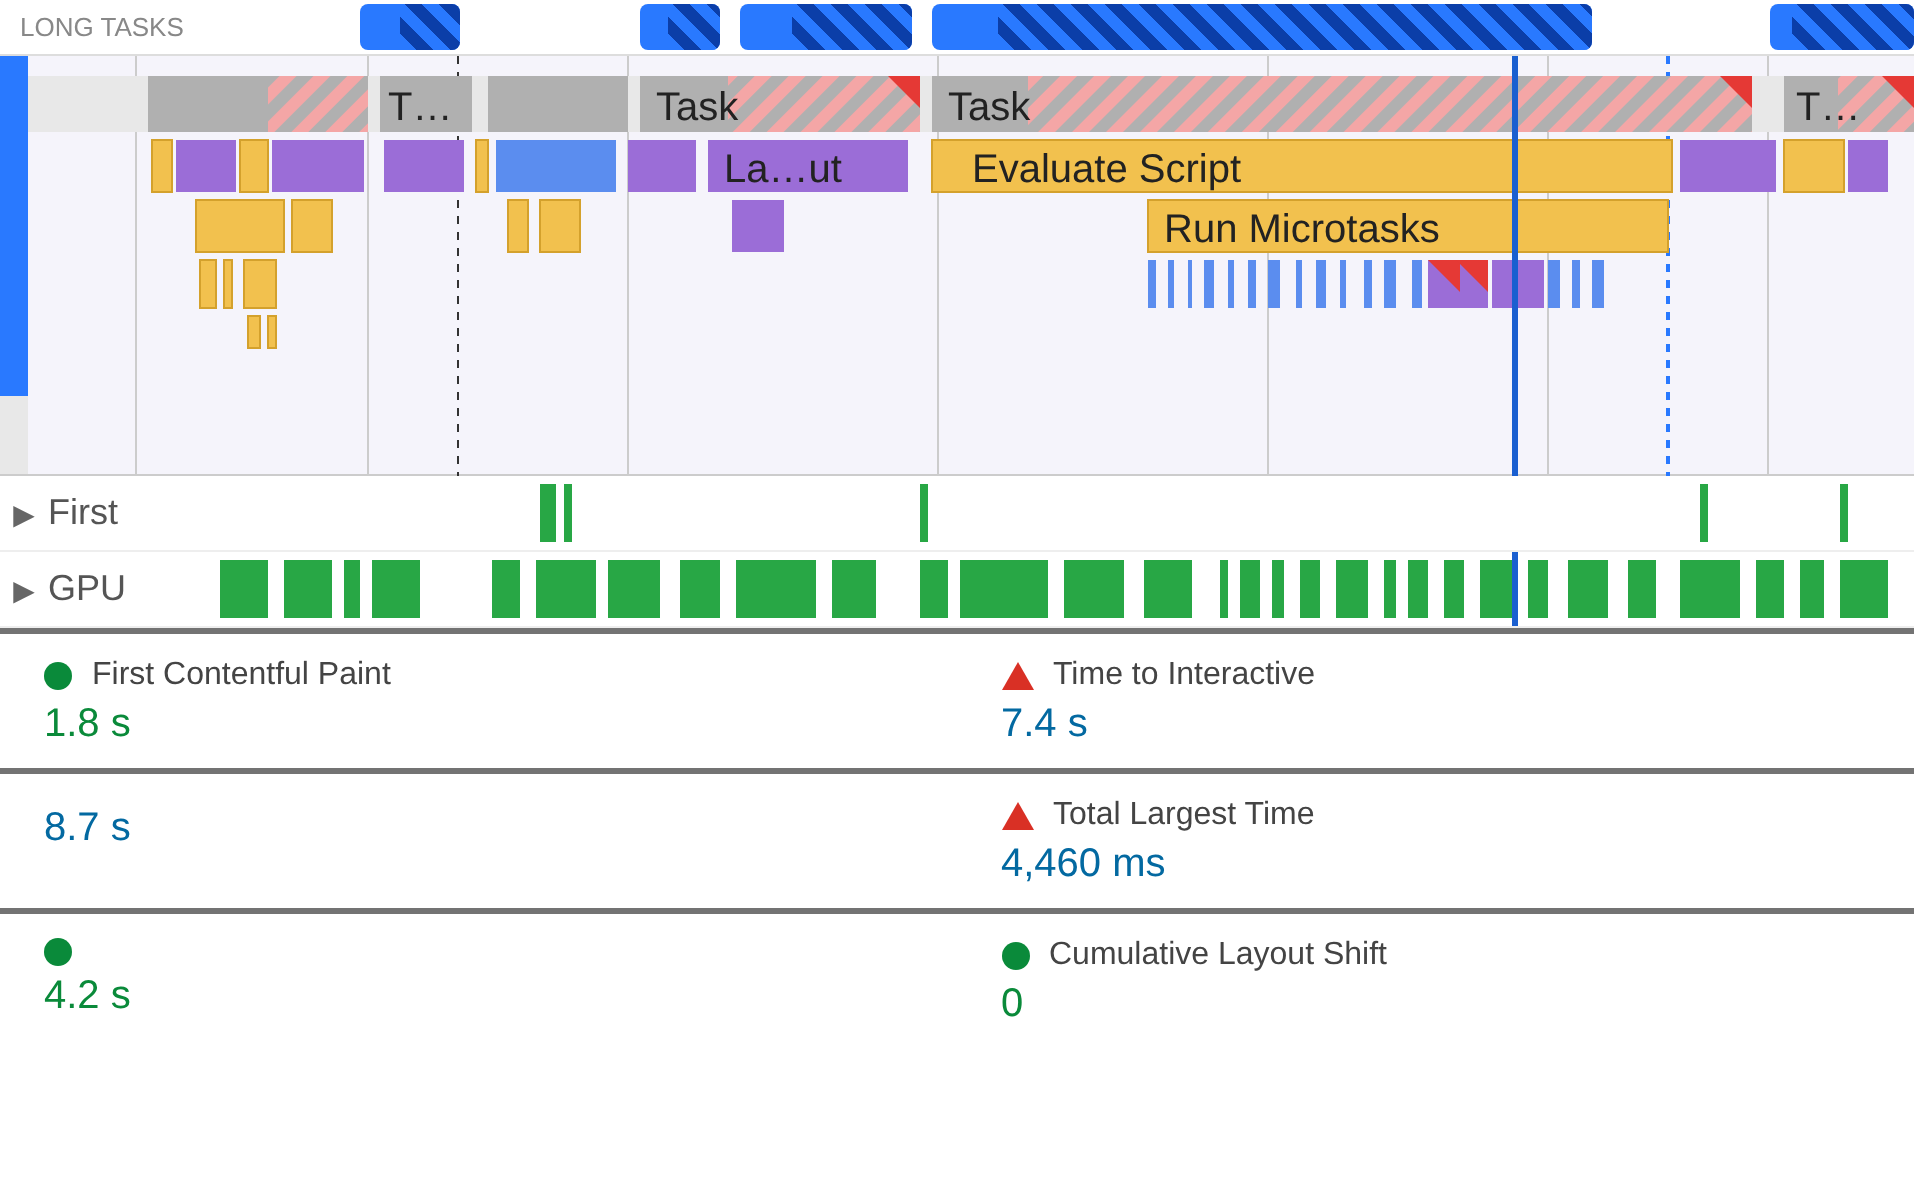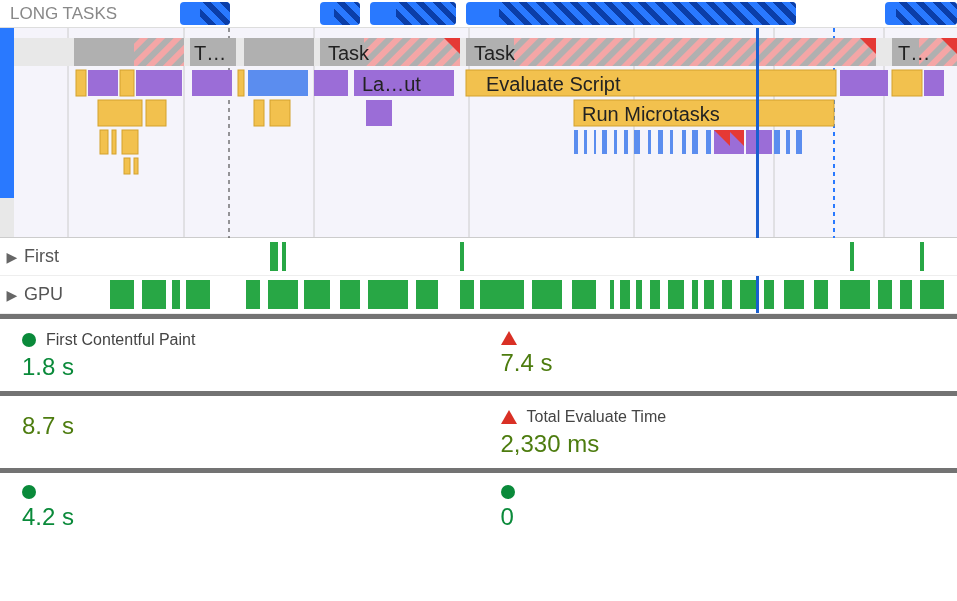--- a/index.html
+++ b/index.html
@@ -5,7 +5,7 @@
 * { margin:0; padding:0; box-sizing:border-box; }
 body { width:957px; height:601px; font-family:-apple-system,Helvetica,Arial,sans-serif; background:#fff; overflow:hidden; }
 .longtasks-row{display:flex;align-items:center;height:28px;position:relative;border-bottom:1px solid #ddd;}
-.longtasks-row .lbl{color:#888;font-size:17px;padding-left:10px;width:180px;}
+.longtasks-row .lbl{color:#888;font-size:13px;padding-left:10px;width:180px;}
 .lt-bars{position:absolute;left:180px;right:0;top:2px;bottom:2px;}
 .lt-bar{position:absolute;top:0;bottom:0;background:#2979ff;border-radius:4px;overflow:hidden;}
 .lt-bar::after{content:"";position:absolute;top:0;bottom:0;right:0;left:var(--h,50%);background:repeating-linear-gradient(45deg,#2979ff 0 6px,#0b3ea8 6px 12px);}

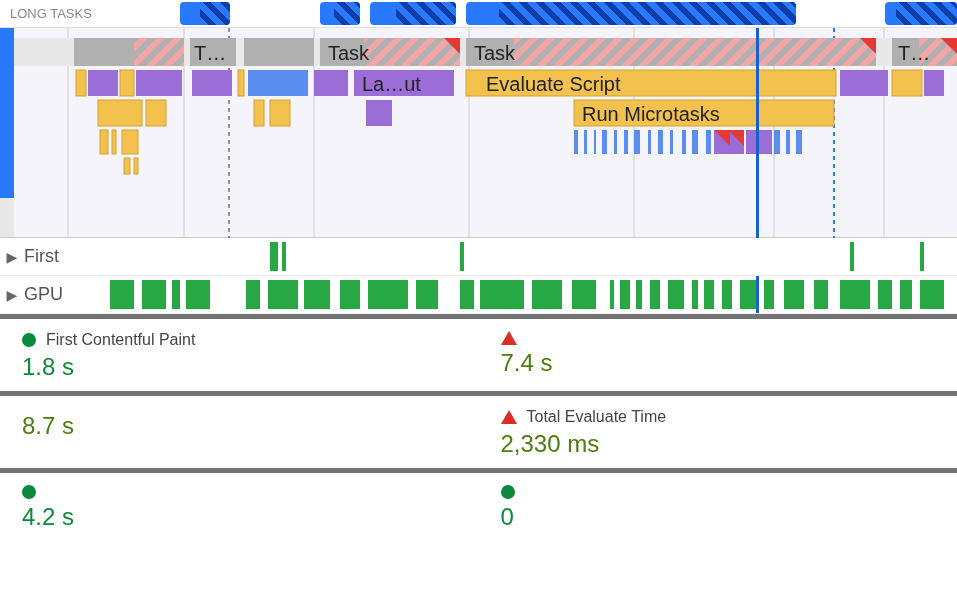--- a/index.html
+++ b/index.html
@@ -30,7 +30,7 @@
 .ticks{position:absolute;left:100px;right:0;top:4px;bottom:4px;}
 .tick{position:absolute;top:0;bottom:0;background:#28a745;}
 .metrics{display:grid;grid-template-columns:1fr 1fr;}
-.metric{padding:12px 18px 10px 22px;border-top:5px solid #737373;}
+.metric{padding:12px 18px 10px 22px;border-top:3px solid #737373;}
 .metric .hd{display:flex;align-items:center;gap:10px;font-size:16px;color:#444;}
 .metric .val{font-size:24px;margin-top:4px;}
 .ic{width:14px;height:14px;display:inline-block;}

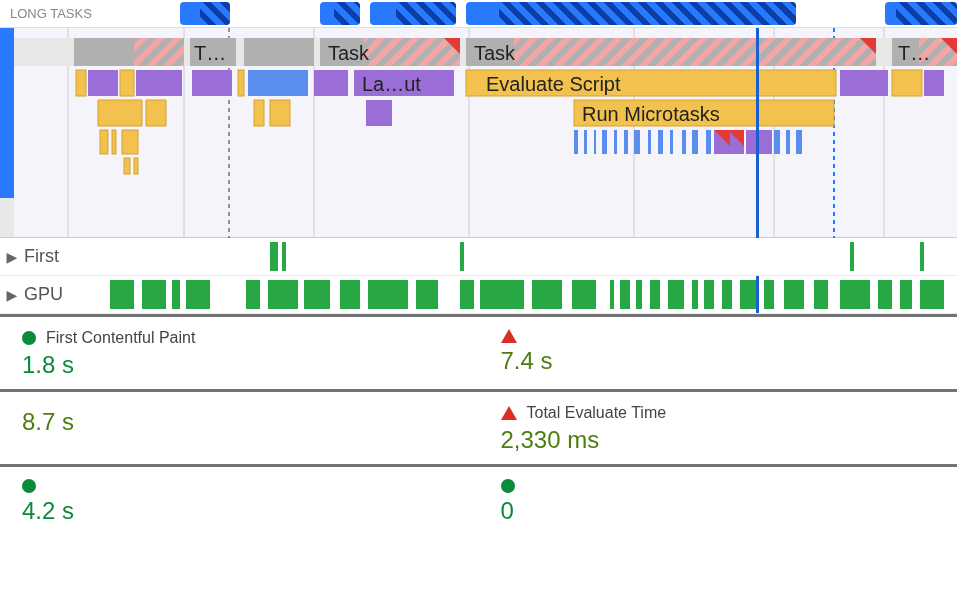--- a/index.html
+++ b/index.html
@@ -218,6 +218,7 @@
   <div class="metric">
     <div class="hd">
         <span class="ic tri-r"></span>
+        <span>Time to Interactive</span>
       </div>
     <div class="val red">7.4 s</div>
   </div>

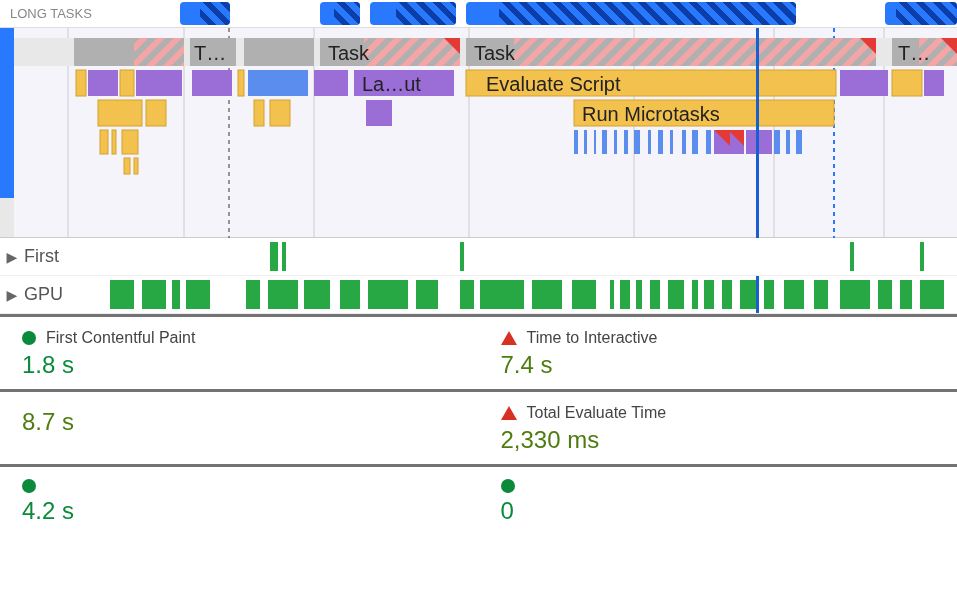--- a/index.html
+++ b/index.html
@@ -32,7 +32,7 @@
 .metrics{display:grid;grid-template-columns:1fr 1fr;}
 .metric{padding:12px 18px 10px 22px;border-top:3px solid #737373;}
 .metric .hd{display:flex;align-items:center;gap:10px;font-size:16px;color:#444;}
-.metric .val{font-size:24px;margin-top:4px;}
+.metric .val{font-size:20px;margin-top:4px;}
 .ic{width:14px;height:14px;display:inline-block;}
 .ic.circle-g{background:#0a8a3a;border-radius:50%;}
 .ic.sq-o{background:#f5a623;}

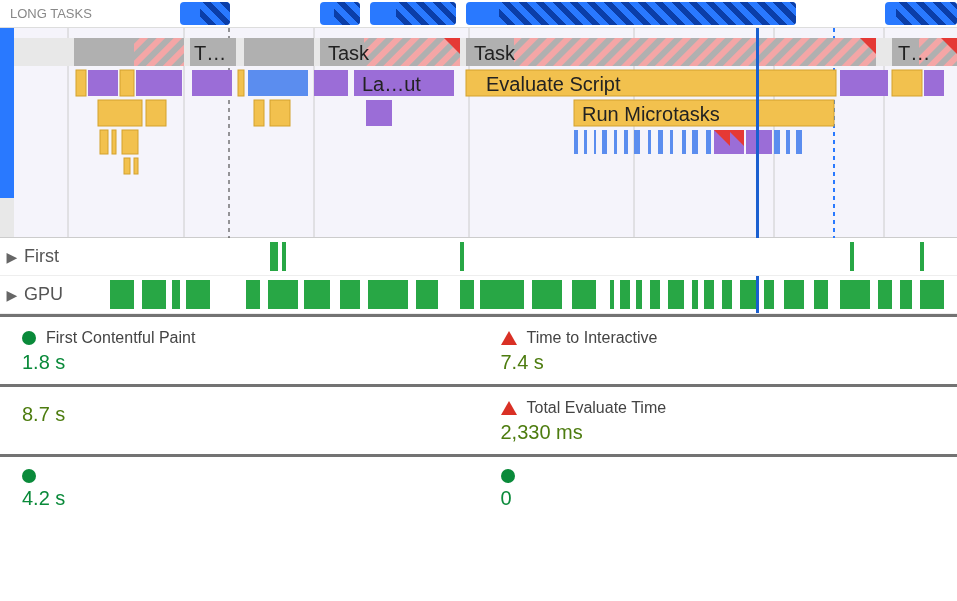--- a/index.html
+++ b/index.html
@@ -38,7 +38,7 @@
 .ic.sq-o{background:#f5a623;}
 .ic.tri-r{width:0;height:0;border-left:8px solid transparent;border-right:8px solid transparent;border-bottom:14px solid #d93025;}
 .green{color:#0a8a3a;}
-.red{color:#4d7c0f;}
+.red{color:#0369a1;}
 .bluev{position:absolute;top:0;bottom:0;width:3px;background:#1a5fd0;z-index:5;}
 </style>
 </head>

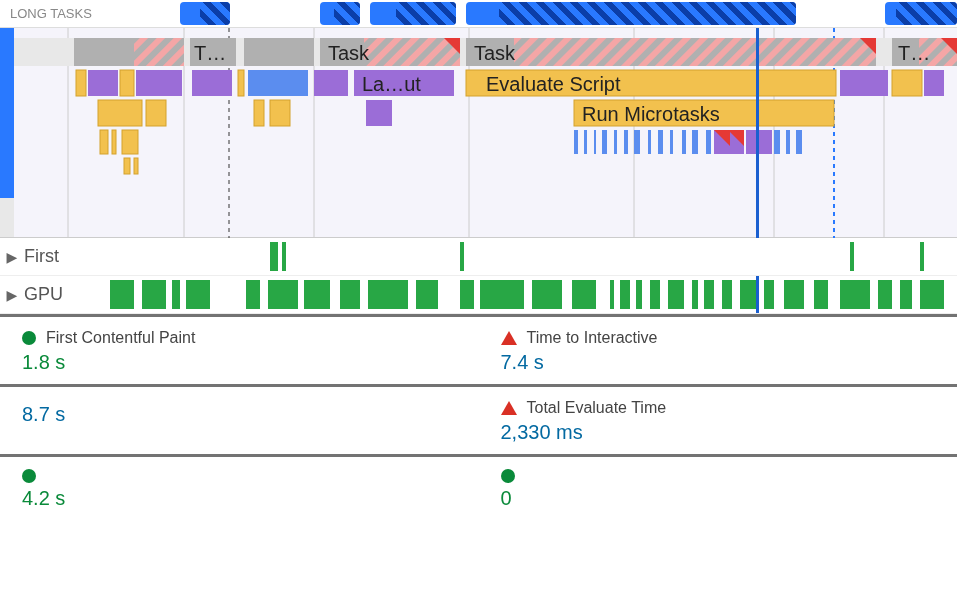--- a/index.html
+++ b/index.html
@@ -228,7 +228,7 @@
   <div class="metric">
     <div class="hd">
         <span class="ic tri-r"></span>
-        <span>Total Evaluate Time</span>
+        <span>Total Largest Time</span>
       </div>
     <div class="val red">2,330 ms</div>
   </div>

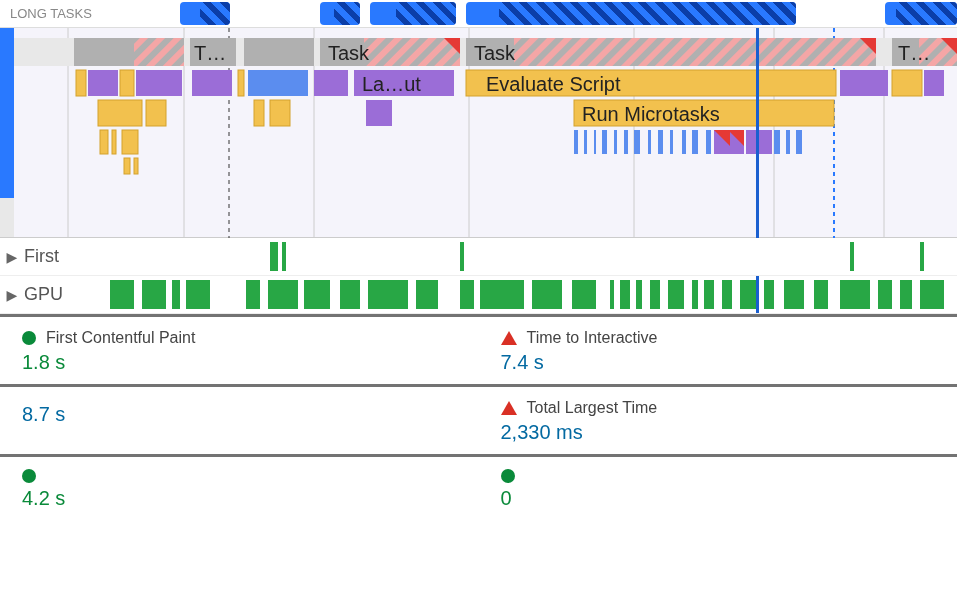--- a/index.html
+++ b/index.html
@@ -230,7 +230,7 @@
         <span class="ic tri-r"></span>
         <span>Total Largest Time</span>
       </div>
-    <div class="val red">2,330 ms</div>
+    <div class="val red">4,460 ms</div>
   </div>
   <div class="metric">
     <div class="hd">

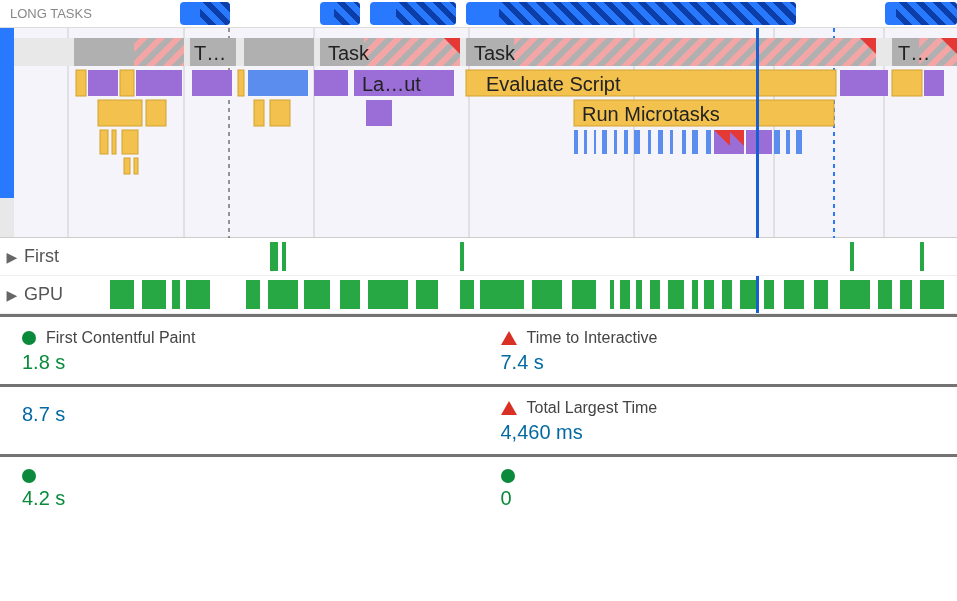--- a/index.html
+++ b/index.html
@@ -241,6 +241,7 @@
   <div class="metric">
     <div class="hd">
         <span class="ic circle-g"></span>
+        <span>Cumulative Layout Shift</span>
       </div>
     <div class="val green">0</div>
   </div>

